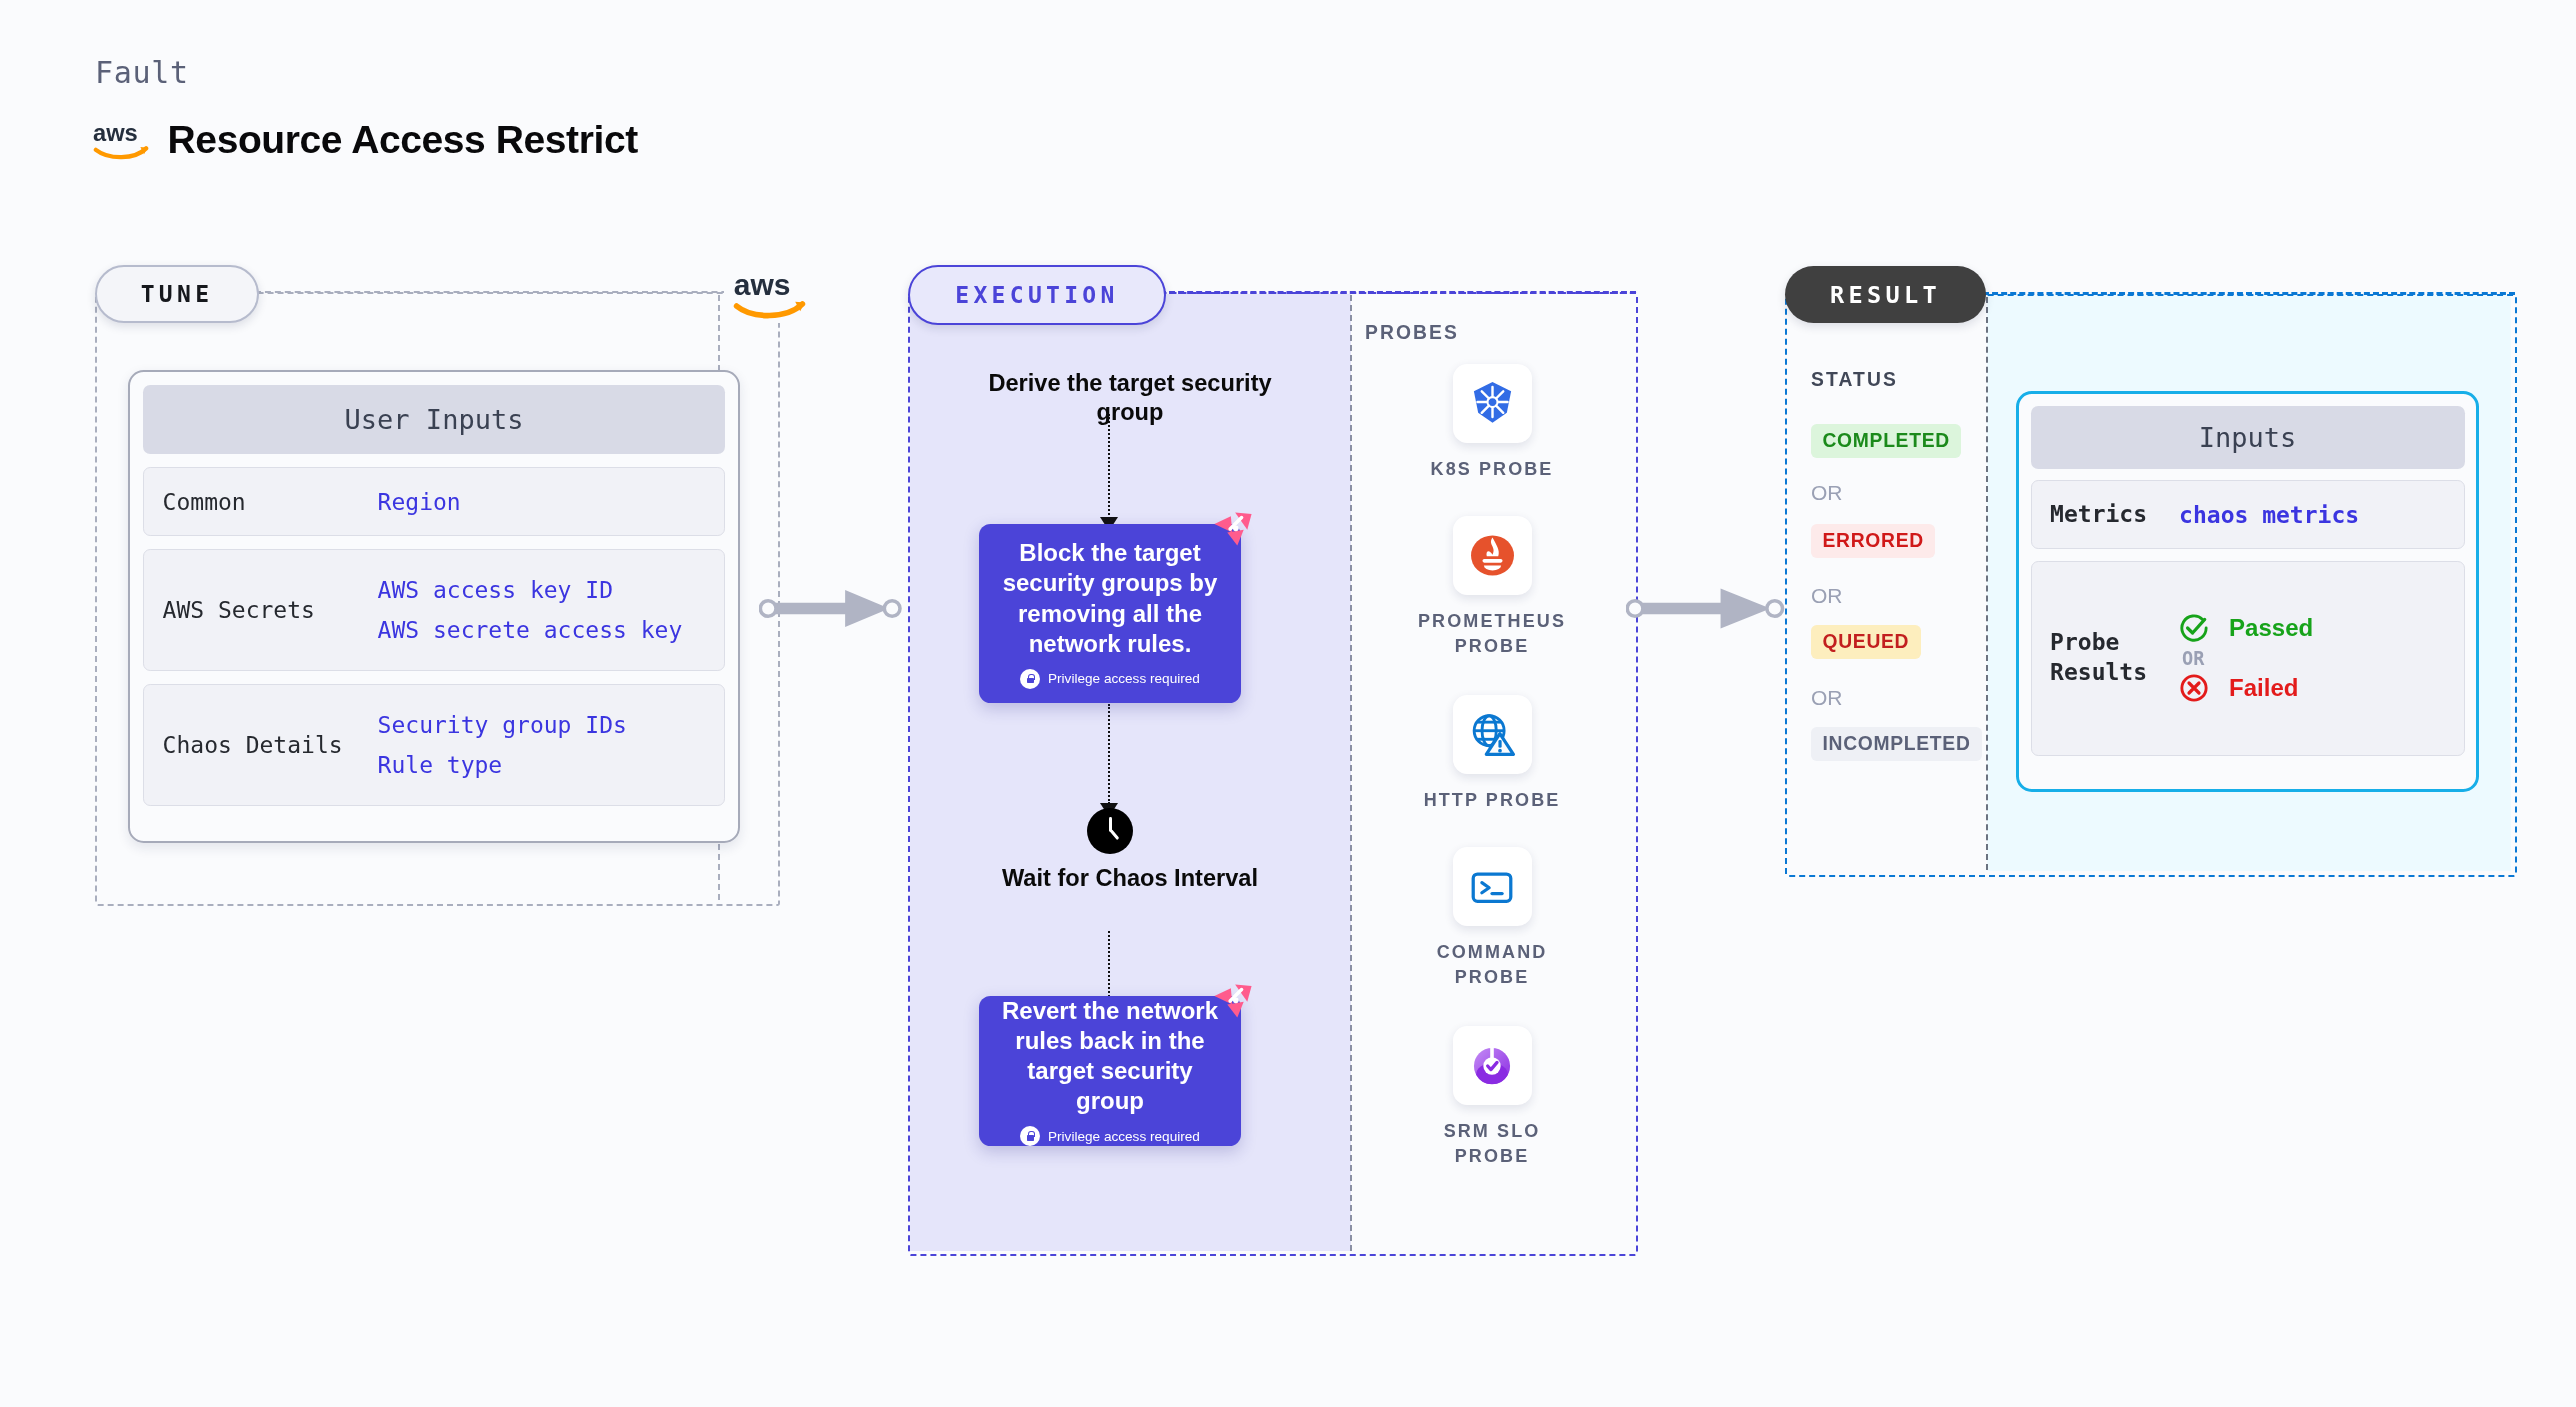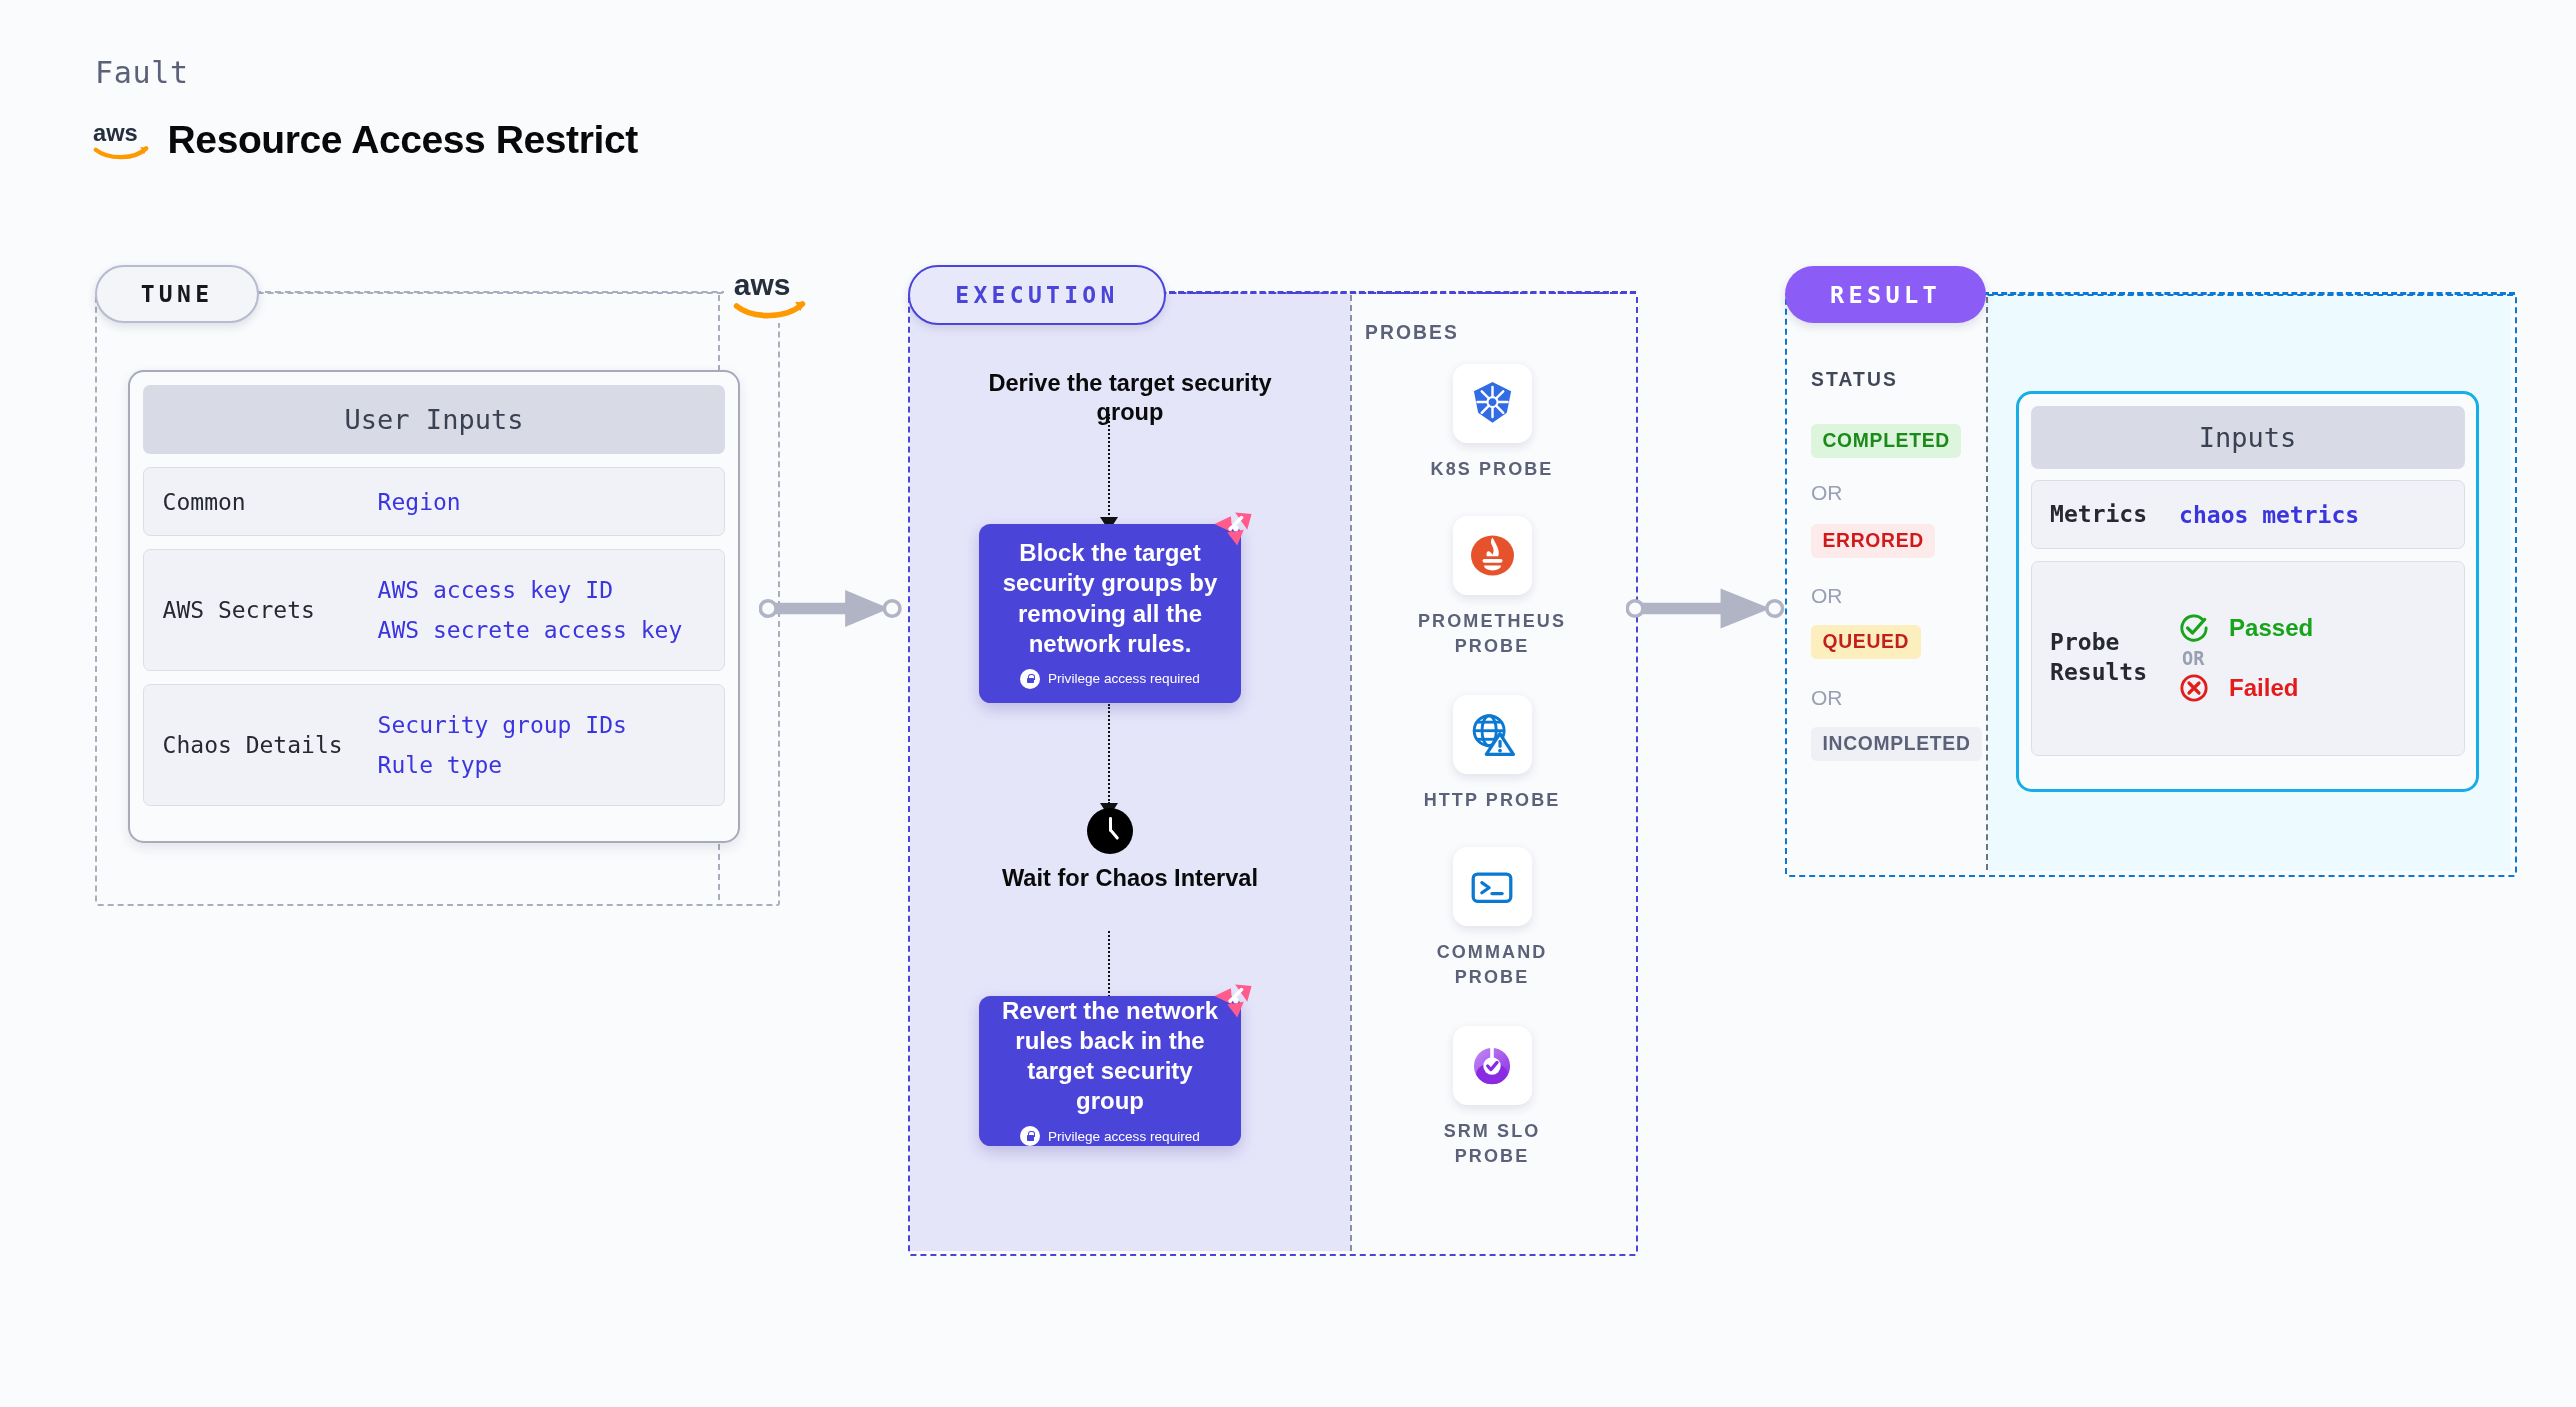--- a/index.html
+++ b/index.html
@@ -29,7 +29,7 @@
   #pill-exec{left:908px;top:265px;width:254px;height:56px;
     background:#e8e8fb;border:2.9px solid #4b44d8;color:#4b44d8;font-size:23px;}
   #pill-result{left:1785px;top:266px;width:201px;height:57px;
-    background:#8b5cf6;border:none;color:#ffffff;font-size:23.6px;}
+    background:#404040;border:none;color:#ffffff;font-size:23.6px;}
 
   
   .stage-box{border-style:dashed;border-radius:2.9px;z-index:5;}

